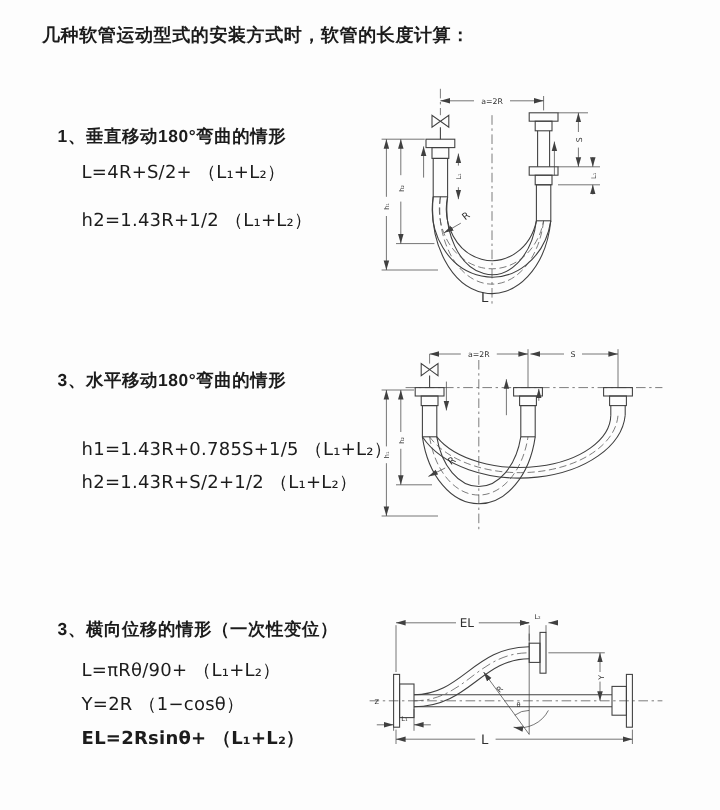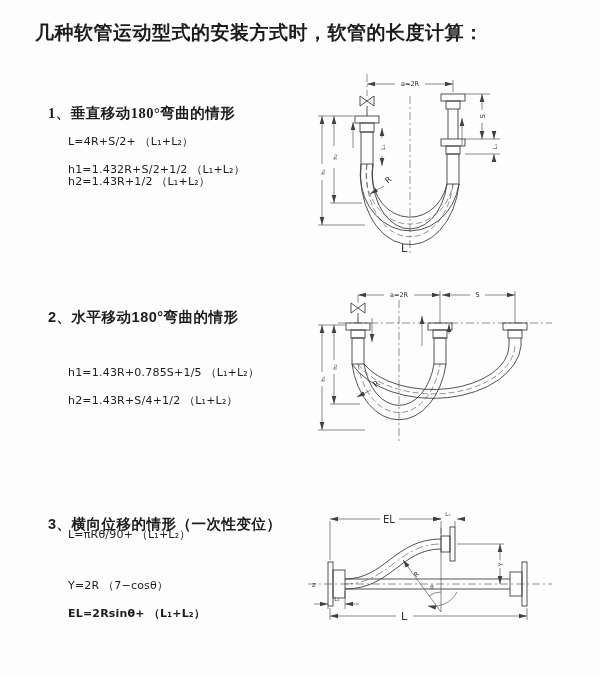--- a/index.html
+++ b/index.html
@@ -14,7 +14,7 @@
   .page{position:absolute;inset:0;}
   .doc-title{
     position:absolute;left:35px;top:20px;
-    font-size:19px;font-weight:bold;letter-spacing:0.5px;
+    font-size:15px;font-weight:bold;letter-spacing:0.5px;
   }
   .section-heading{
     position:absolute;left:48px;

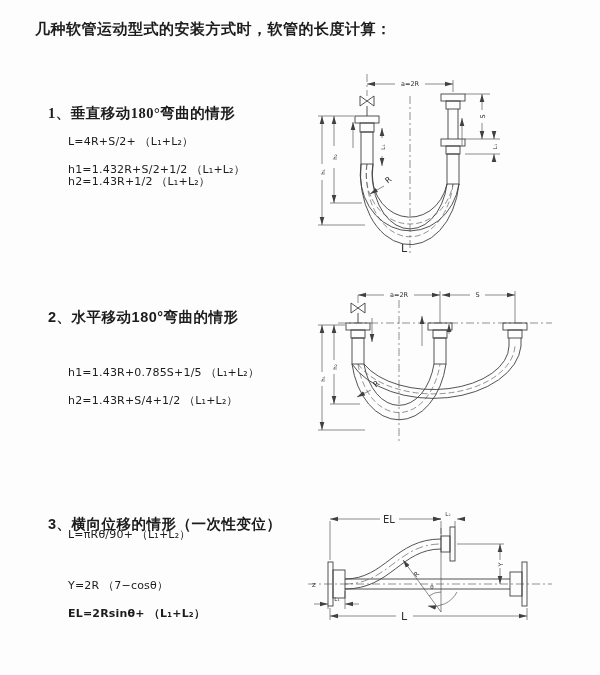--- a/index.html
+++ b/index.html
@@ -26,7 +26,7 @@
     font-family:"DejaVu Sans","Liberation Sans",sans-serif;
     letter-spacing:0.2px;
   }
-  #h1-1{top:104px;font-family:Liberation Serif, serif;} #f1-1{top:134px;} #f1-2{top:162px;} #f1-3{top:174px;}
+  #h1-1{top:104px;} #f1-1{top:134px;} #f1-2{top:162px;} #f1-3{top:174px;}
   #h2-1{top:308px;} #f2-1{top:337px;} #f2-2{top:365px;} #f2-3{top:393px;}
   #h3-1{top:515px;} #f3-1{top:527px;text-align:right;} #f3-2{top:578px;} #f3-3{top:606px;font-weight:bold;}
   .dia{position:absolute;}

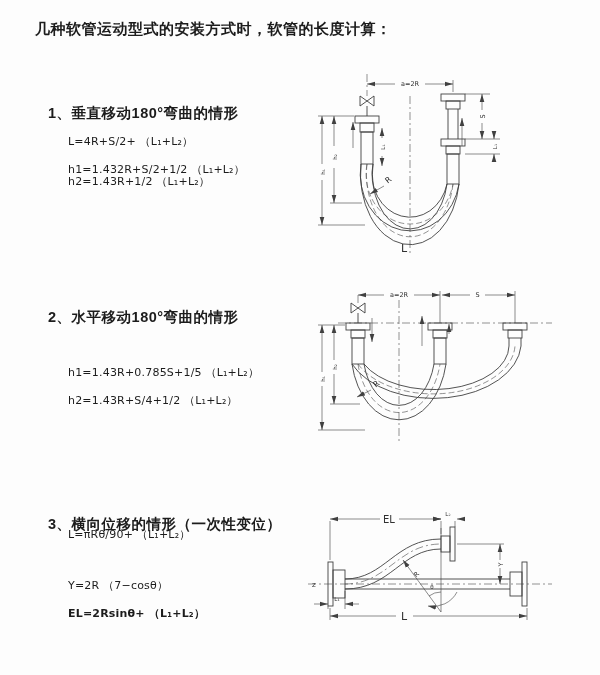--- a/index.html
+++ b/index.html
@@ -22,7 +22,7 @@
   }
   .formula{
     position:absolute;left:68px;
-    font-size:11px;font-weight:normal;
+    font-size:15px;font-weight:normal;
     font-family:"DejaVu Sans","Liberation Sans",sans-serif;
     letter-spacing:0.2px;
   }

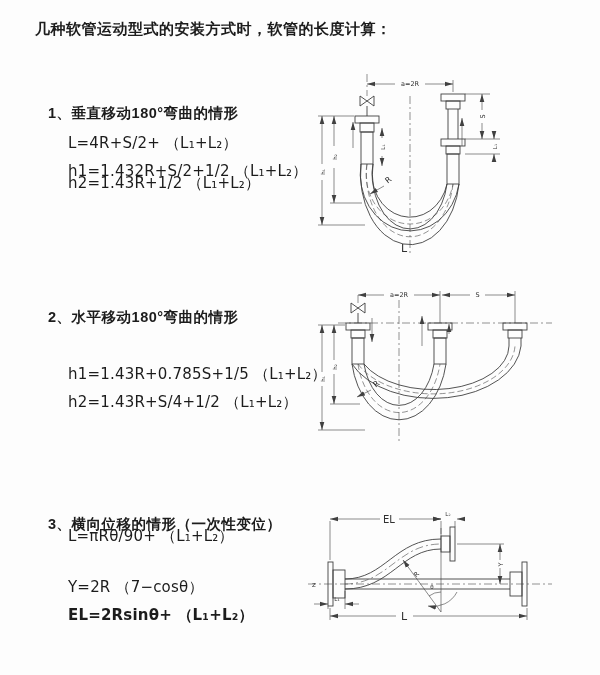--- a/index.html
+++ b/index.html
@@ -52,7 +52,6 @@
 
   <div id="h1-1" class="section-heading">1、垂直移动180°弯曲的情形</div>
   <div id="f1-1" class="formula">L=4R+S/2+ （L₁+L₂）</div>
-  <div id="f1-2" class="formula">h1=1.432R+S/2+1/2 （L₁+L₂）</div>
   <div id="f1-3" class="formula">h2=1.43R+1/2 （L₁+L₂）</div>
 
   <div id="h2-1" class="section-heading">2、水平移动180°弯曲的情形</div>

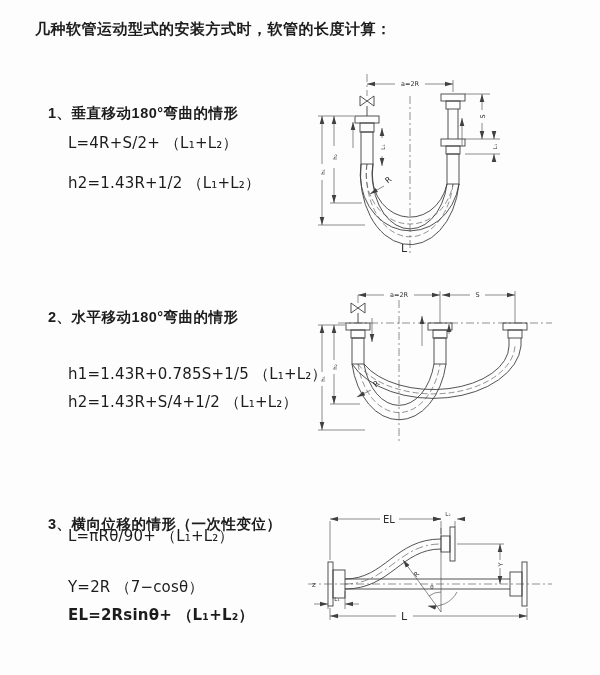--- a/index.html
+++ b/index.html
@@ -54,7 +54,7 @@
   <div id="f1-1" class="formula">L=4R+S/2+ （L₁+L₂）</div>
   <div id="f1-3" class="formula">h2=1.43R+1/2 （L₁+L₂）</div>
 
-  <div id="h2-1" class="section-heading">2、水平移动180°弯曲的情形</div>
+  <div id="h2-1" class="section-heading">3、水平移动180°弯曲的情形</div>
   <div id="f2-2" class="formula">h1=1.43R+0.785S+1/5 （L₁+L₂）</div>
   <div id="f2-3" class="formula">h2=1.43R+S/4+1/2 （L₁+L₂）</div>
 

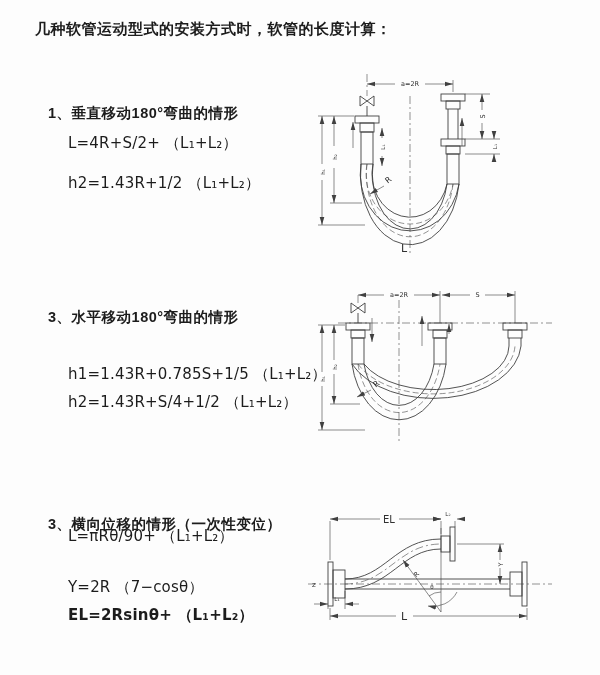--- a/index.html
+++ b/index.html
@@ -56,7 +56,7 @@
 
   <div id="h2-1" class="section-heading">3、水平移动180°弯曲的情形</div>
   <div id="f2-2" class="formula">h1=1.43R+0.785S+1/5 （L₁+L₂）</div>
-  <div id="f2-3" class="formula">h2=1.43R+S/4+1/2 （L₁+L₂）</div>
+  <div id="f2-3" class="formula">h2=1.43R+S/2+1/2 （L₁+L₂）</div>
 
   <div id="h3-1" class="section-heading">3、横向位移的情形（一次性变位）</div>
   <div id="f3-1" class="formula">L=πRθ/90+ （L₁+L₂）</div>

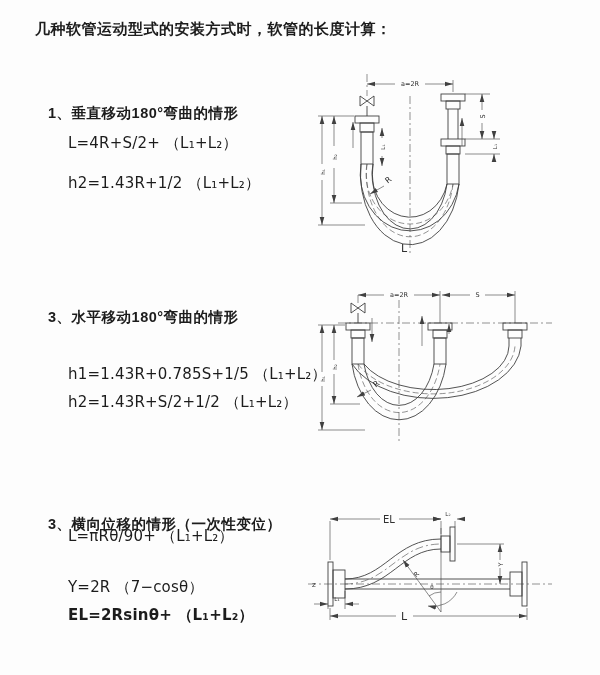--- a/index.html
+++ b/index.html
@@ -28,7 +28,7 @@
   }
   #h1-1{top:104px;} #f1-1{top:134px;} #f1-2{top:162px;} #f1-3{top:174px;}
   #h2-1{top:308px;} #f2-1{top:337px;} #f2-2{top:365px;} #f2-3{top:393px;}
-  #h3-1{top:515px;} #f3-1{top:527px;text-align:right;} #f3-2{top:578px;} #f3-3{top:606px;font-weight:bold;}
+  #h3-1{top:515px;} #f3-1{top:549px;text-align:right;} #f3-2{top:578px;} #f3-3{top:606px;font-weight:bold;}
   .dia{position:absolute;}
   #dia1{left:310px;top:68px;}
   #dia2{left:310px;top:282px;}

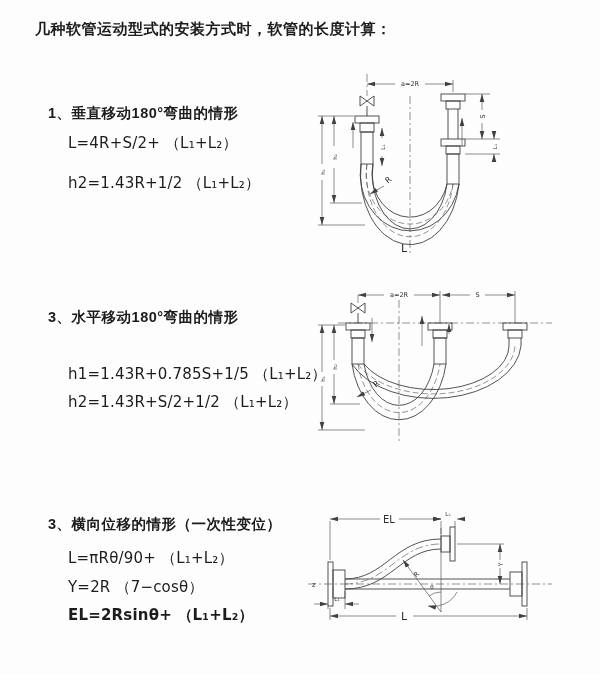--- a/index.html
+++ b/index.html
@@ -60,7 +60,7 @@
 
   <div id="h3-1" class="section-heading">3、横向位移的情形（一次性变位）</div>
   <div id="f3-1" class="formula">L=πRθ/90+ （L₁+L₂）</div>
-  <div id="f3-2" class="formula">Y=2R （7−cosθ）</div>
+  <div id="f3-2" class="formula">Y=2R （1−cosθ）</div>
   <div id="f3-3" class="formula">EL=2Rsinθ+ （L₁+L₂）</div>
 
   <svg id="dia1" class="dia" width="280" height="190" viewBox="0 0 280 190">

